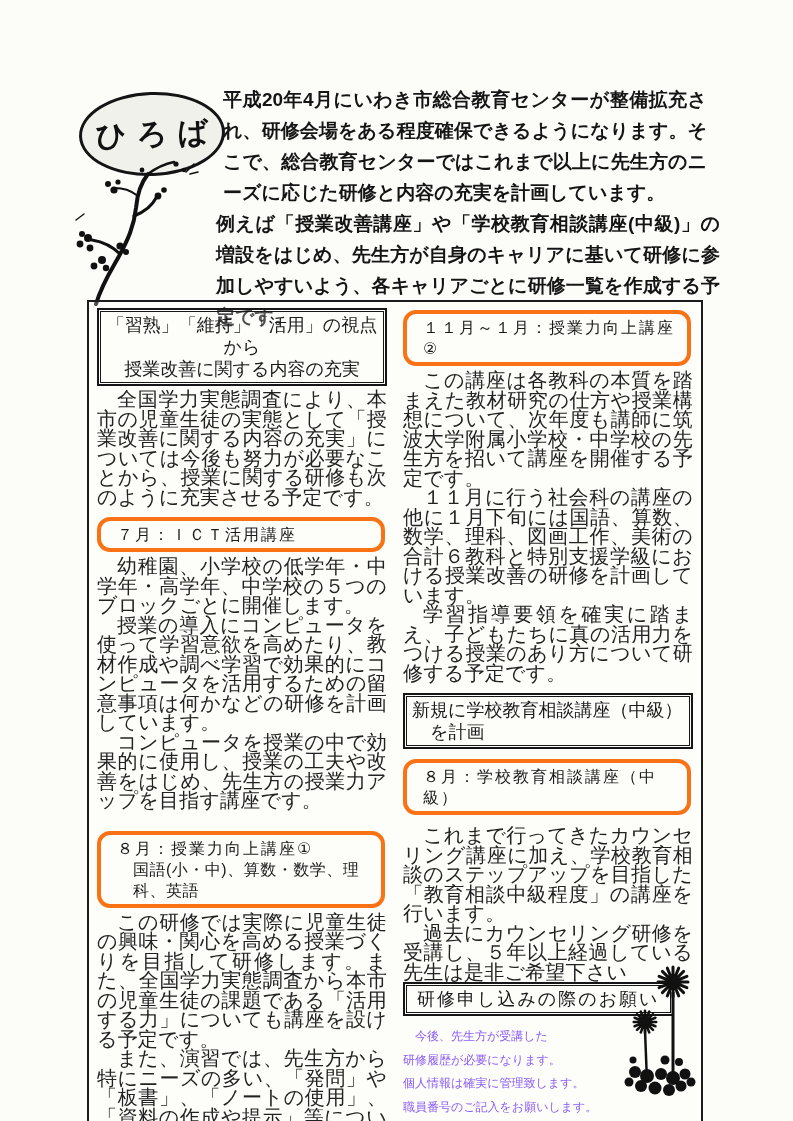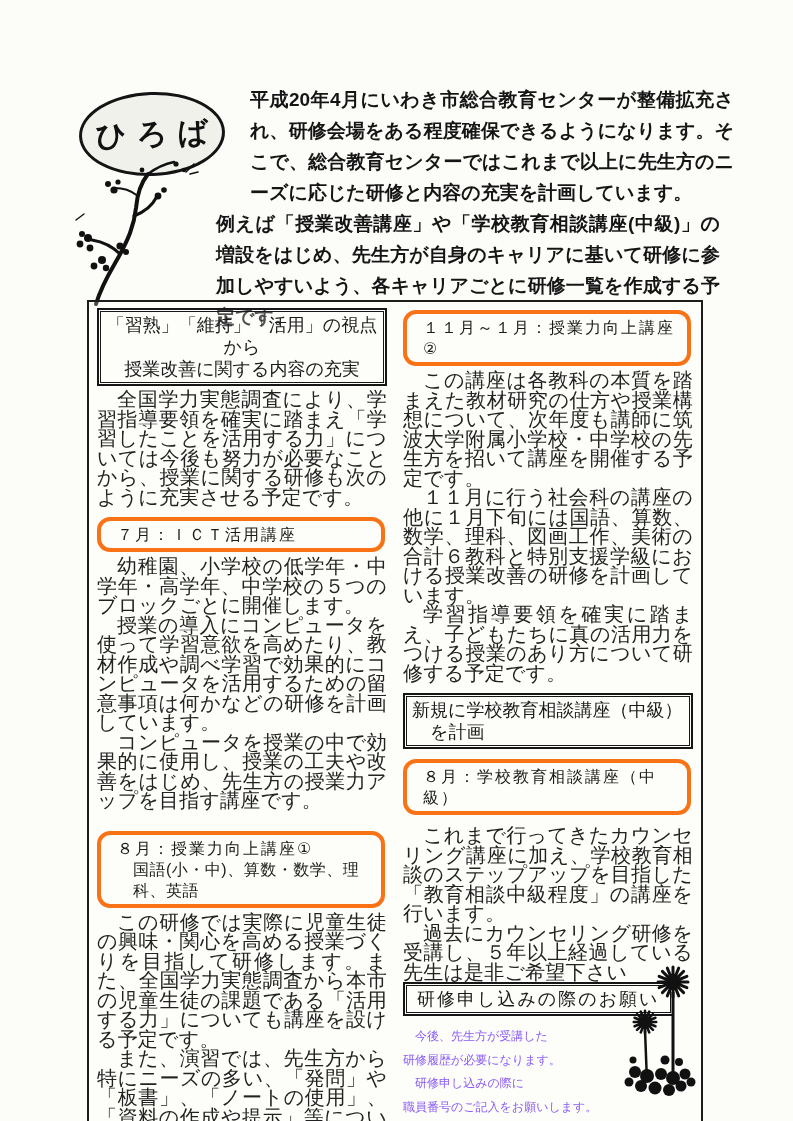--- a/index.html
+++ b/index.html
@@ -26,7 +26,7 @@
     font-size:19px;line-height:31px;text-align:justify;text-justify:inter-character;
     color:#151515;
   }
-  .intro1{left:250px;top:84px;width:484px;}
+  .intro1{left:223px;top:84px;width:484px;}
   .intro2{left:216px;top:208px;width:504px;}
   .plum{position:absolute;left:68px;top:156px;width:152px;height:150px;}
   

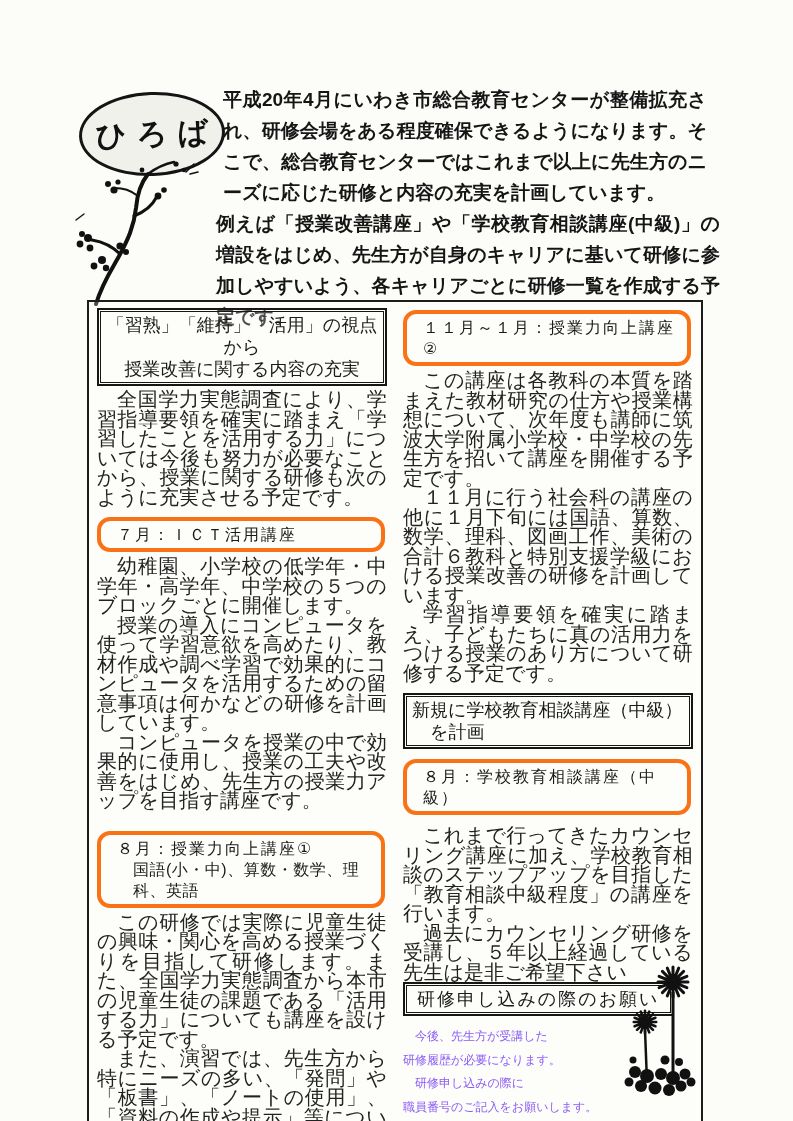--- a/index.html
+++ b/index.html
@@ -118,7 +118,7 @@
           <div>授業改善に関する内容の充実</div>
         </div>
       </div>
-      <p class="p">全国学力実態調査により、学習指導要領を確実に踏まえ「学習したことを活用する力」については今後も努力が必要なことから、授業に関する研修も次のように充実させる予定です。</p>
+      <p class="p">全国学力実態調査により、本市の児童生徒の実態として「授業改善に関する内容の充実」については今後も努力が必要なことから、授業に関する研修も次のように充実させる予定です。</p>
 
       <div class="rbox g">
         <span>７月：ＩＣＴ活用講座</span>

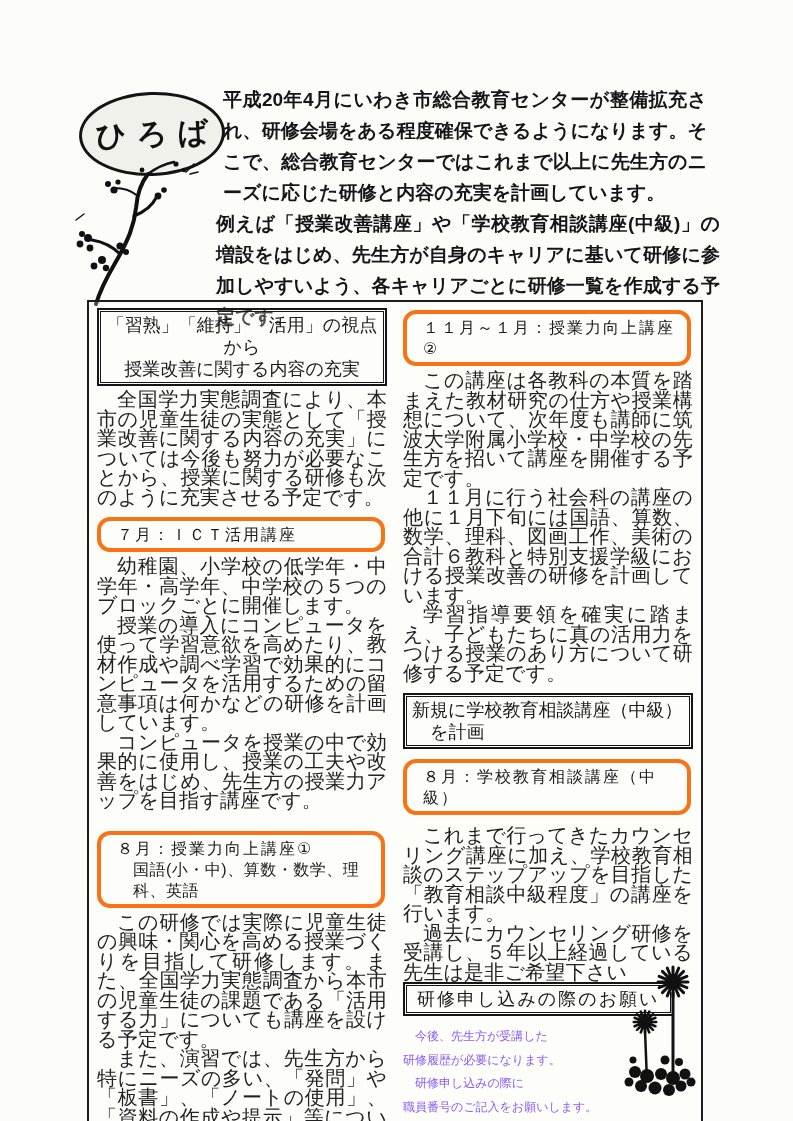--- a/index.html
+++ b/index.html
@@ -202,7 +202,6 @@
         <div class="ask-lines">
           <div class="ask-line">　今後、先生方が受講した</div>
           <div class="ask-line">研修履歴が必要になります。</div>
-          <div class="ask-line">　研修申し込みの際に</div>
           <div class="ask-line">職員番号のご記入をお願いします。</div>
           <div class="ask-line">個人情報は確実に管理致します。</div>
         </div>

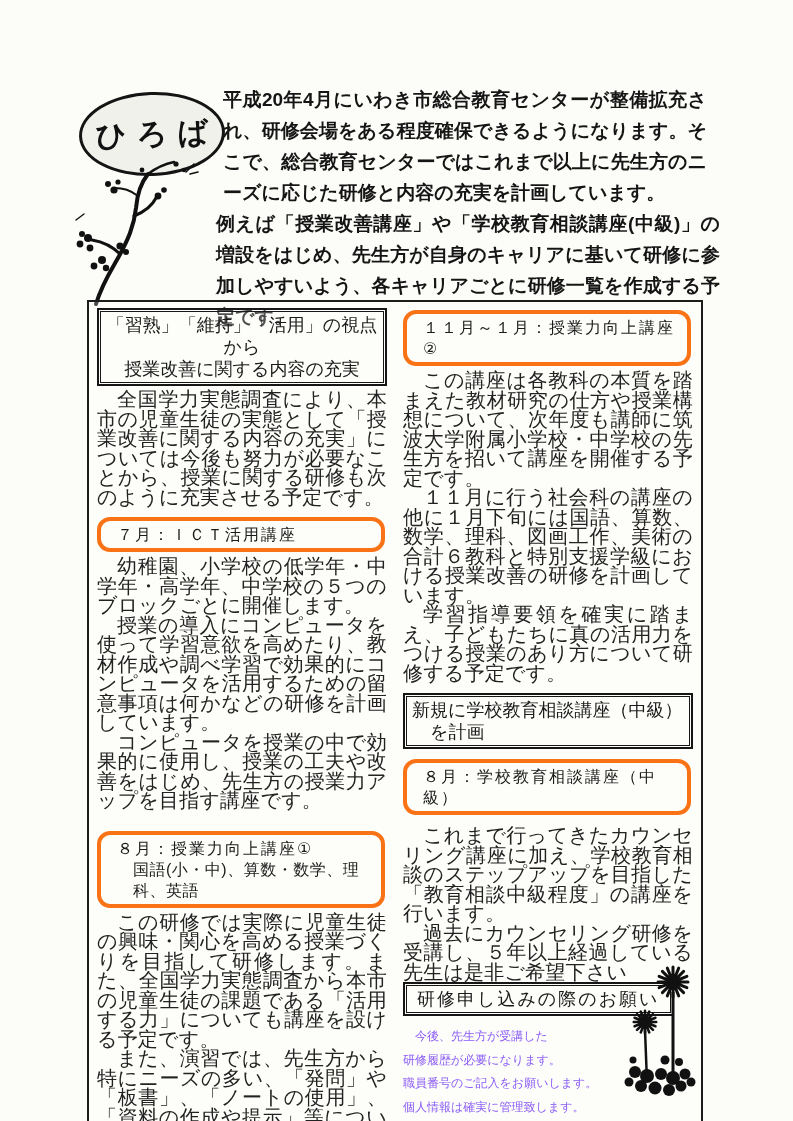--- a/index.html
+++ b/index.html
@@ -202,8 +202,8 @@
         <div class="ask-lines">
           <div class="ask-line">　今後、先生方が受講した</div>
           <div class="ask-line">研修履歴が必要になります。</div>
+          <div class="ask-line">個人情報は確実に管理致します。</div>
           <div class="ask-line">職員番号のご記入をお願いします。</div>
-          <div class="ask-line">個人情報は確実に管理致します。</div>
         </div>
       </div>
 

